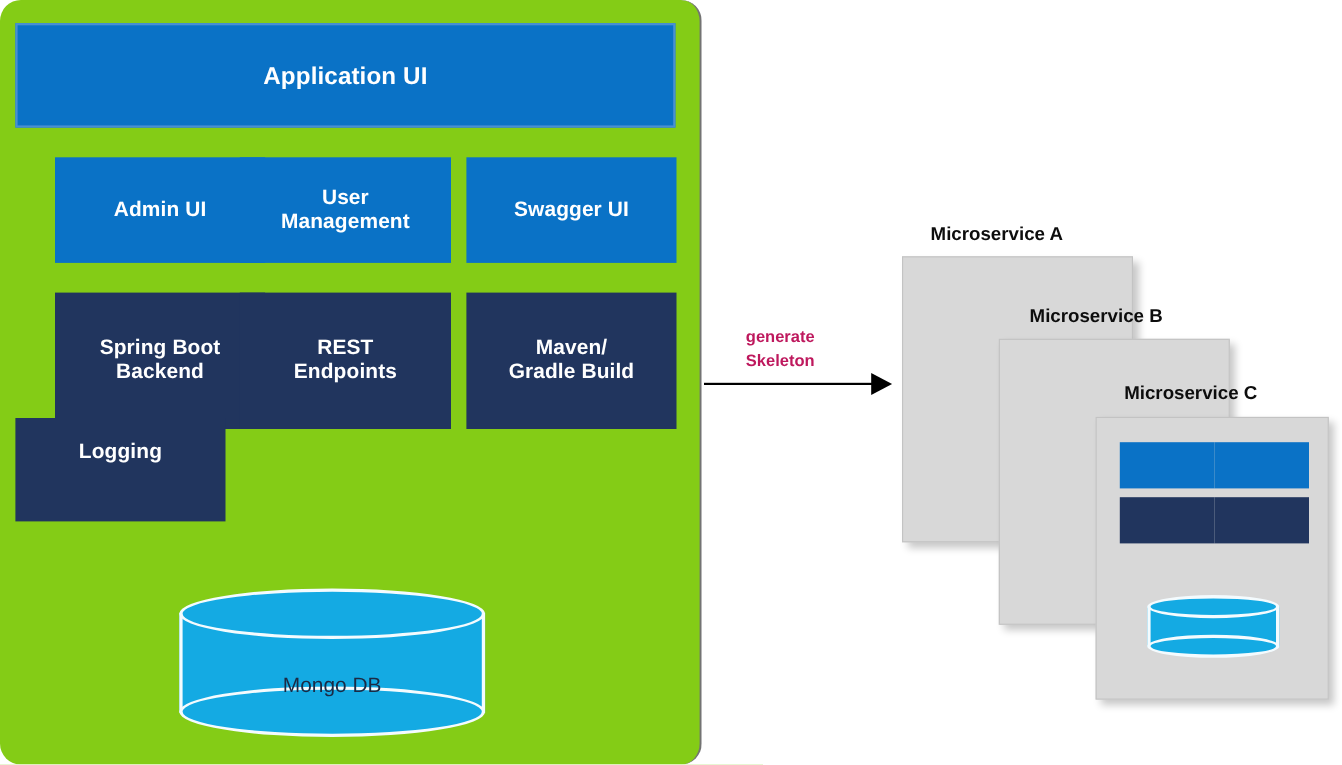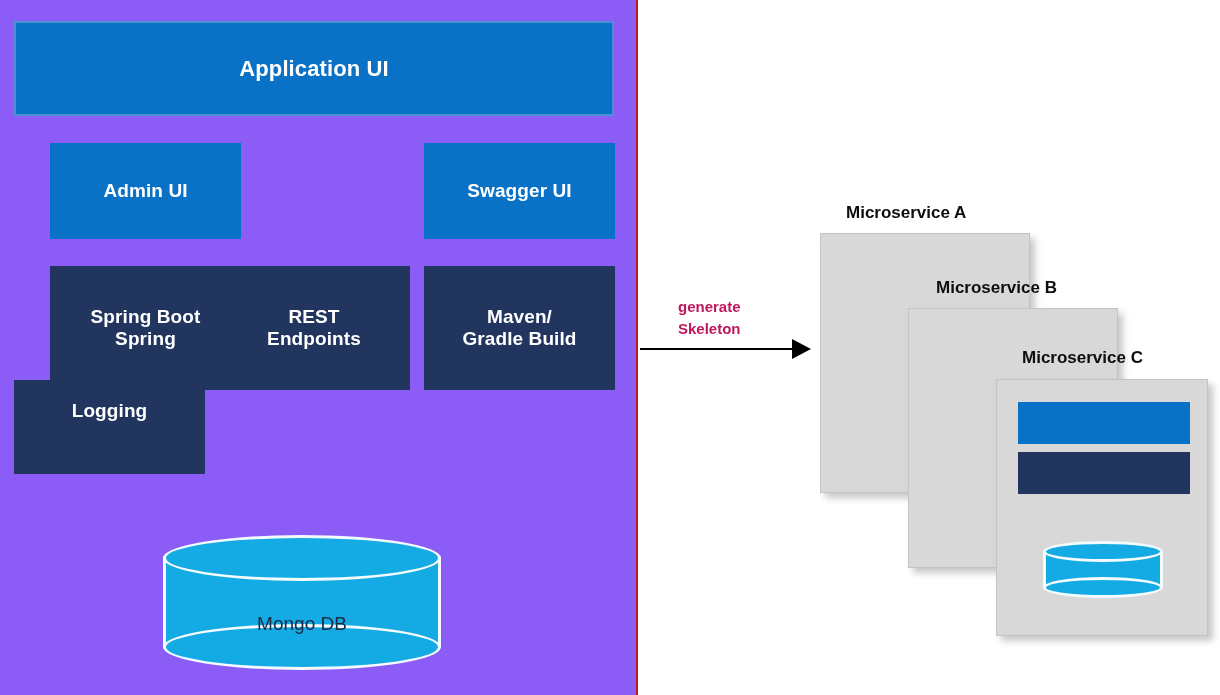--- a/index.html
+++ b/index.html
@@ -26,9 +26,10 @@
     top: 0px;
     width: 638px;
     height: 695px;
-    background: #8b5cf6;
-    border-right: 2px solid #b91c1c;
-    box-sizing: border-box;
+    background: #84cc16;
+    border-right: 2px solid #737373;
+    box-sizing: border-box;
+    border-radius: 19px;
   }
 
   .blk {

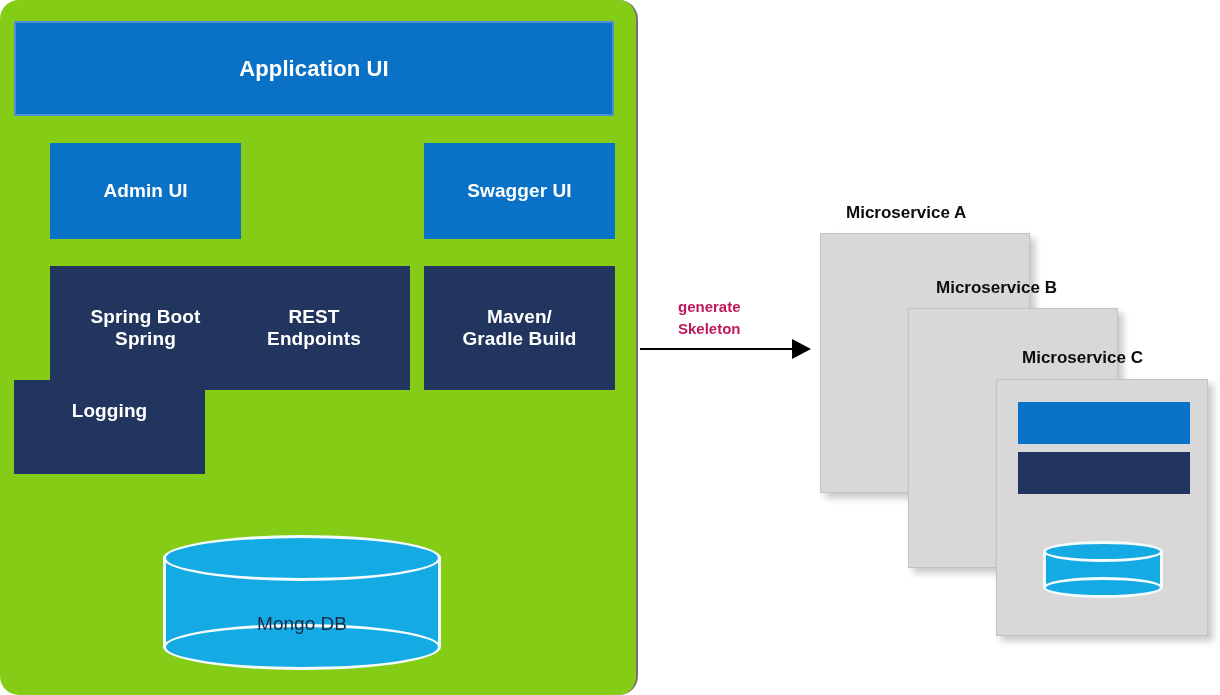--- a/index.html
+++ b/index.html
@@ -191,6 +191,12 @@
 
     <div class="blk blk-blue r2 col1">Admin UI</div>
 
+    <div class="blk blk-blue r2 col2">
+      <span>
+        <span>User</span><br>
+        <span>Management</span>
+      </span>
+    </div>
 
     <div class="blk blk-blue r2 col3">Swagger UI</div>
 

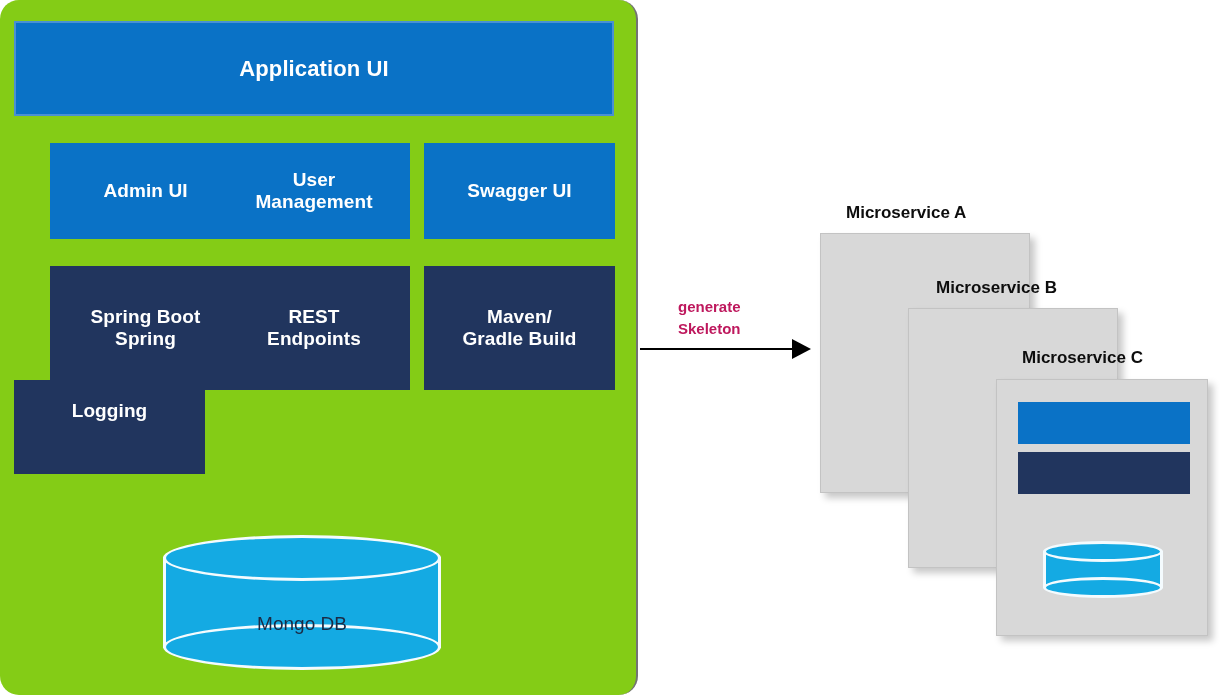--- a/index.html
+++ b/index.html
@@ -203,7 +203,7 @@
     <div class="blk blk-navy r3 col1">
       <span>
         <span>Spring Boot</span><br>
-        <span>Spring</span>
+        <span>Backend</span>
       </span>
     </div>
 

